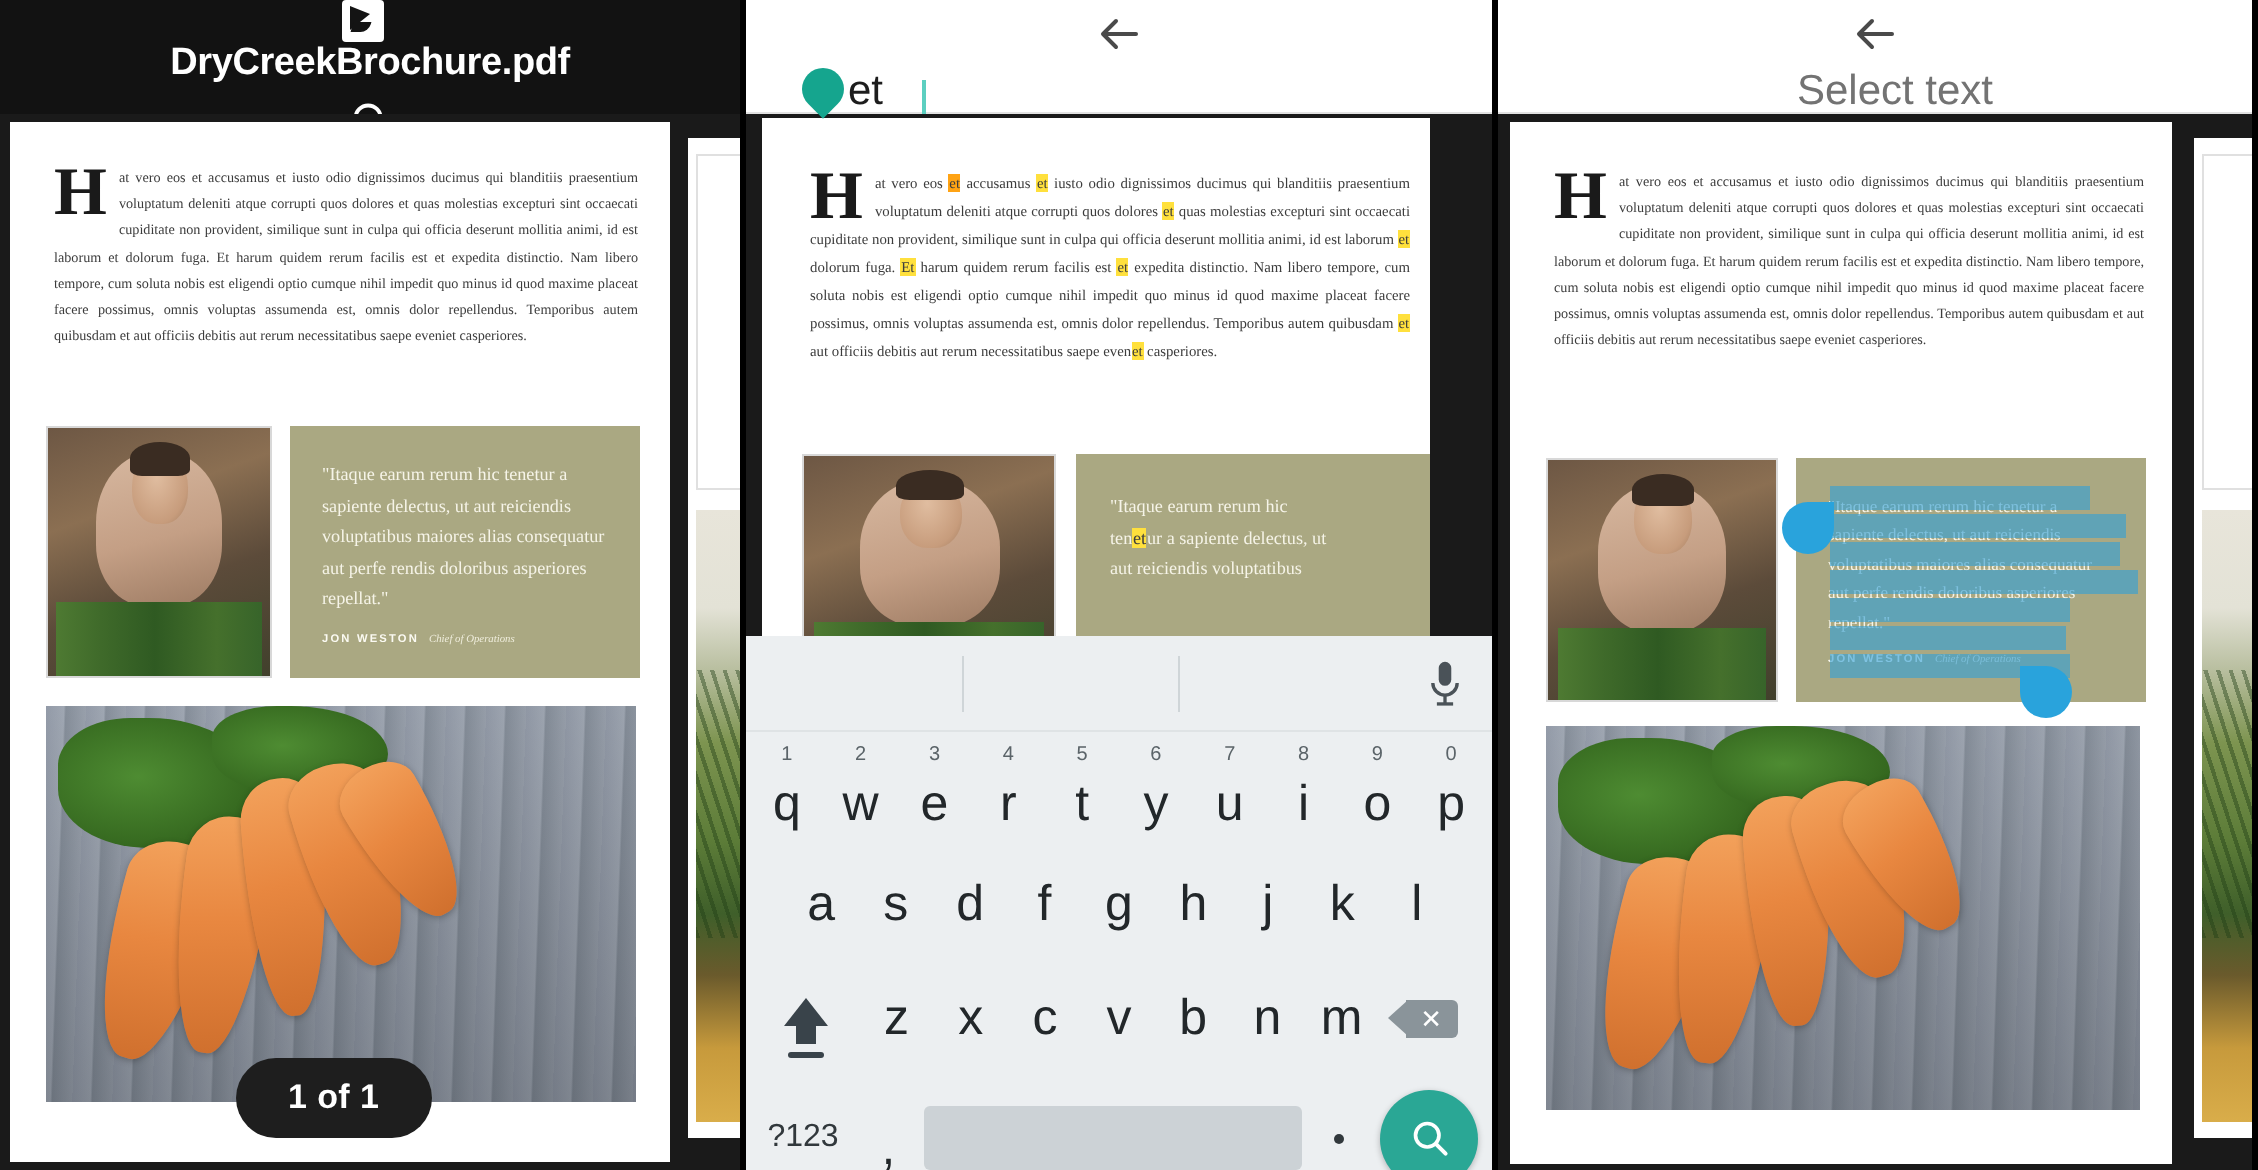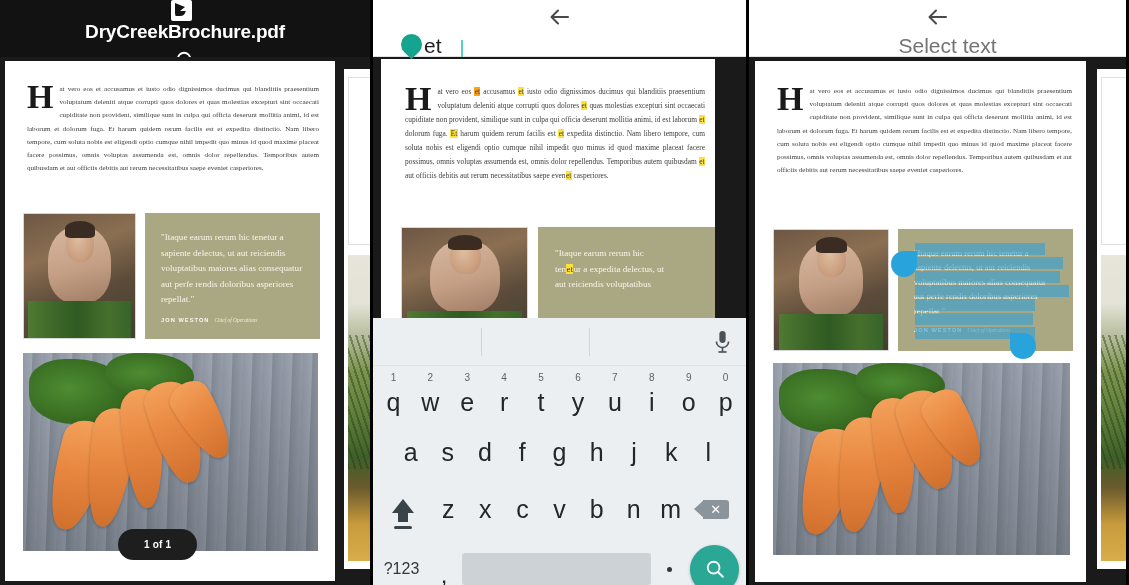--- a/index.html
+++ b/index.html
@@ -367,7 +367,7 @@
           <div class="quote" style="left:157px;top:168px;width:180px;height:120px;padding:19px 17px 0 17px;">
             <div class="qtext">
               <span>"Itaque earum rerum hic</span><br>
-              <span>ten</span><mark class="hl">et</mark><span>ur a expedita delectus, ut</span><br>
+              <span>ten</span><mark class="hl">et</mark><span>ur a sapiente delectus, ut</span><br>
               <span>aut reiciendis voluptatibus</span>
             </div>
           </div>

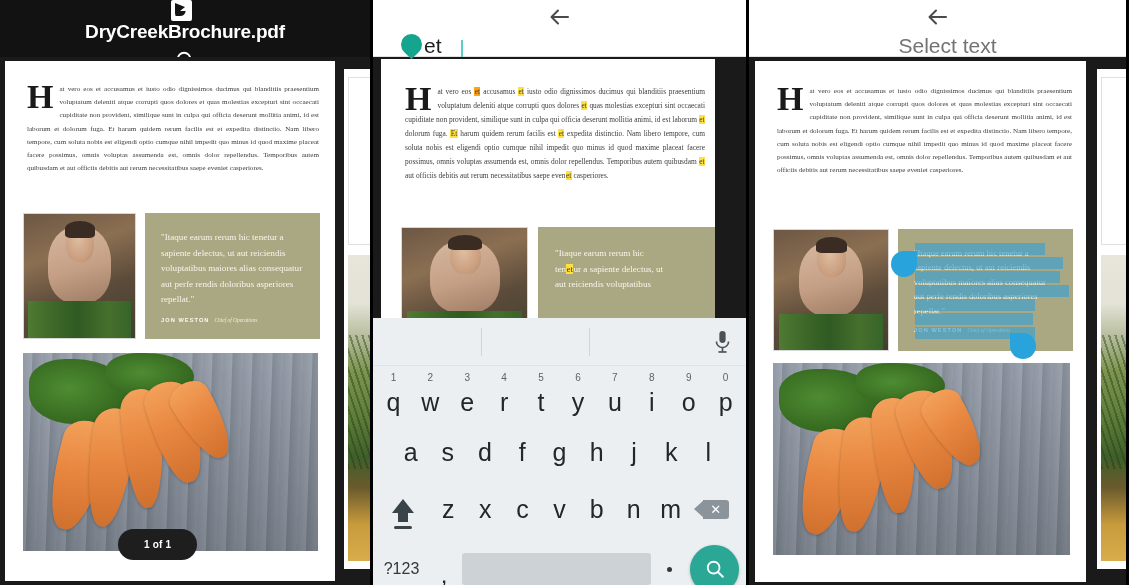--- a/index.html
+++ b/index.html
@@ -174,7 +174,7 @@
   
   .page-pill {
     position: absolute; background: #1e1e1e; color: #fff;
-    font-size: 10px; font-weight: bold; border-radius: 22px;
+    font-size: 17px; font-weight: bold; border-radius: 22px;
     padding: 10px 26px; letter-spacing: .2px;
     z-index: 20;
   }

